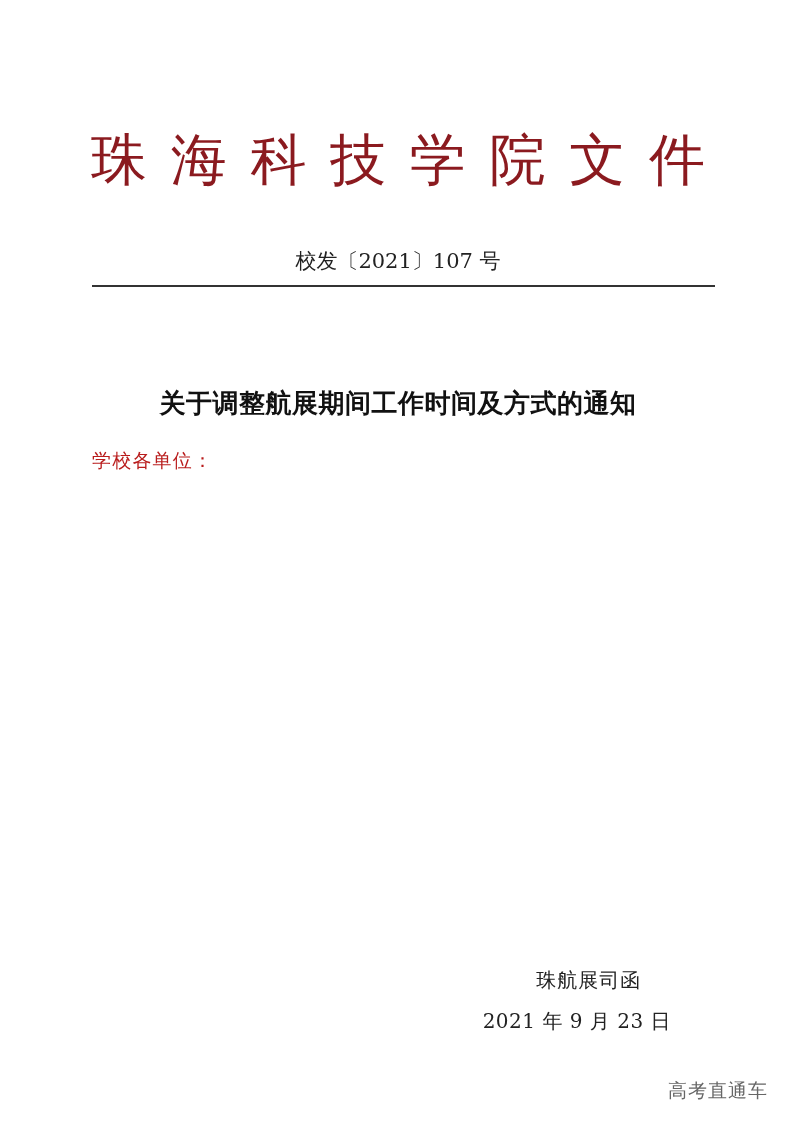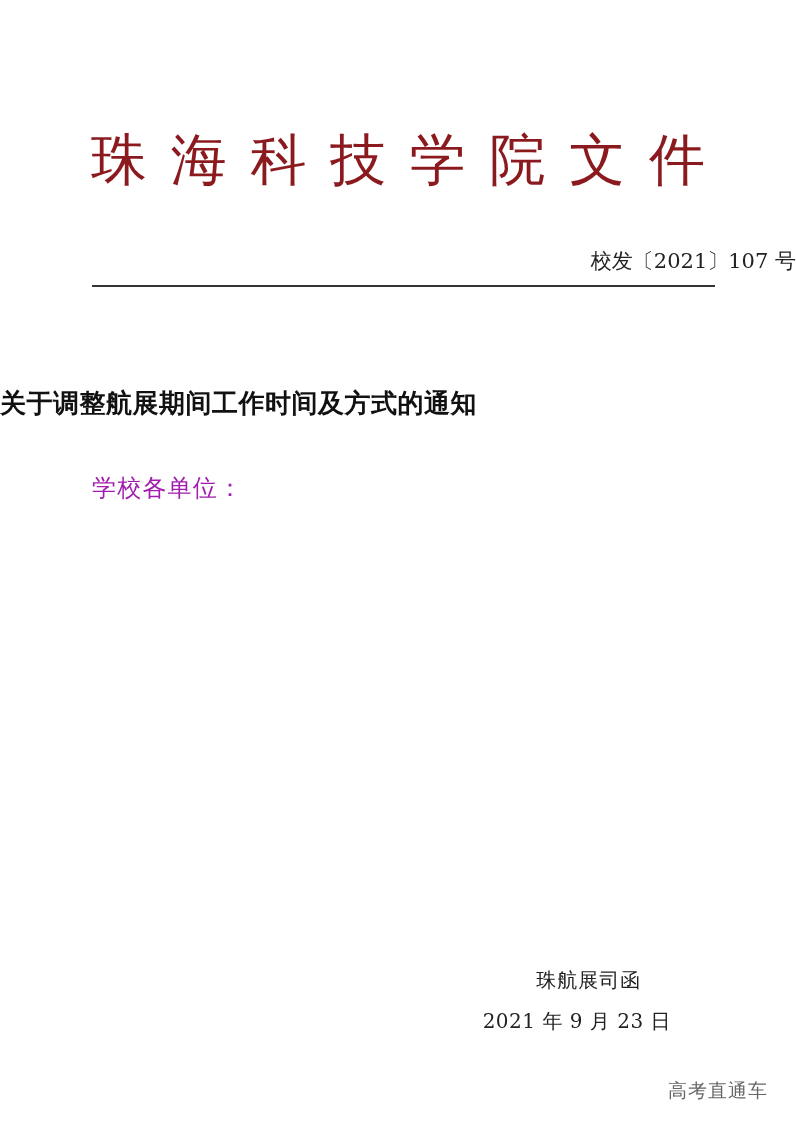--- a/index.html
+++ b/index.html
@@ -47,7 +47,7 @@
       left: 0;
       width: 796px;
       top: 246px;
-      text-align: right;
+      text-align: center;
       font-size: 21px;
       line-height: 30px;
       color: #222;

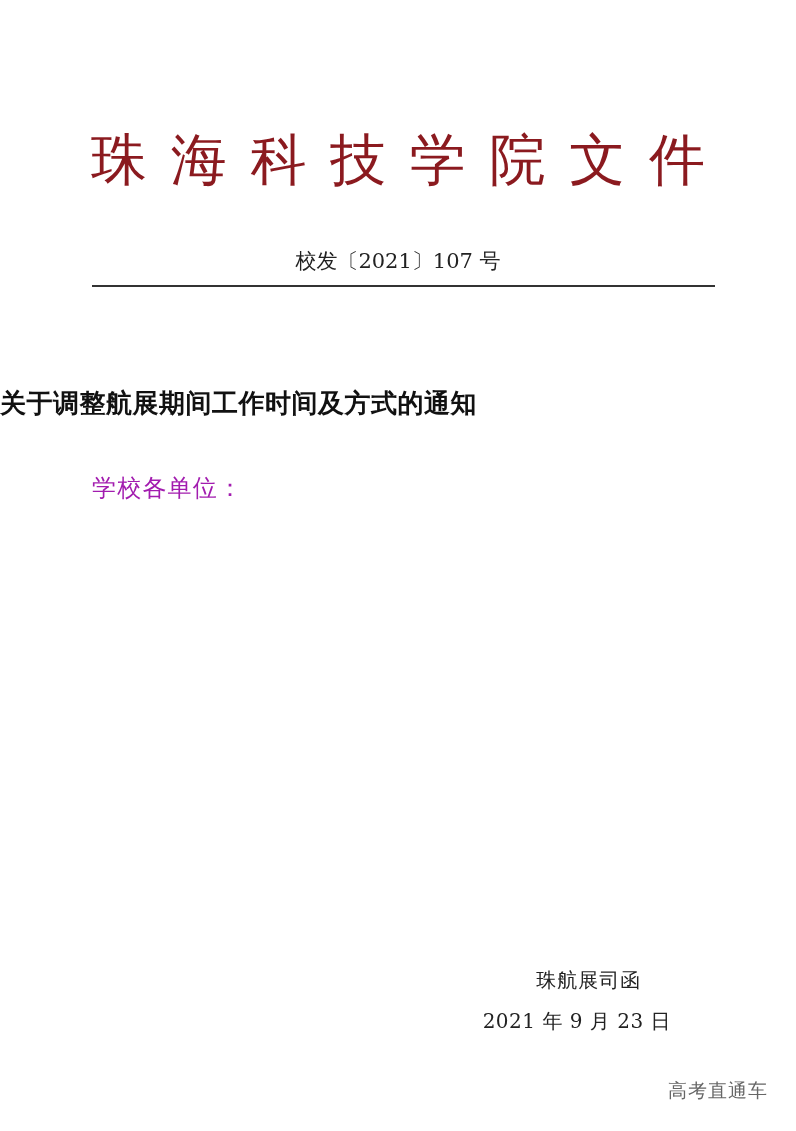--- a/index.html
+++ b/index.html
@@ -65,7 +65,7 @@
       left: 0;
       width: 796px;
       top: 383px;
-      text-align: left;
+      text-align: center;
       font-family: "DejaVu Sans", "Liberation Sans", sans-serif;
       font-weight: bold;
       font-size: 26px;

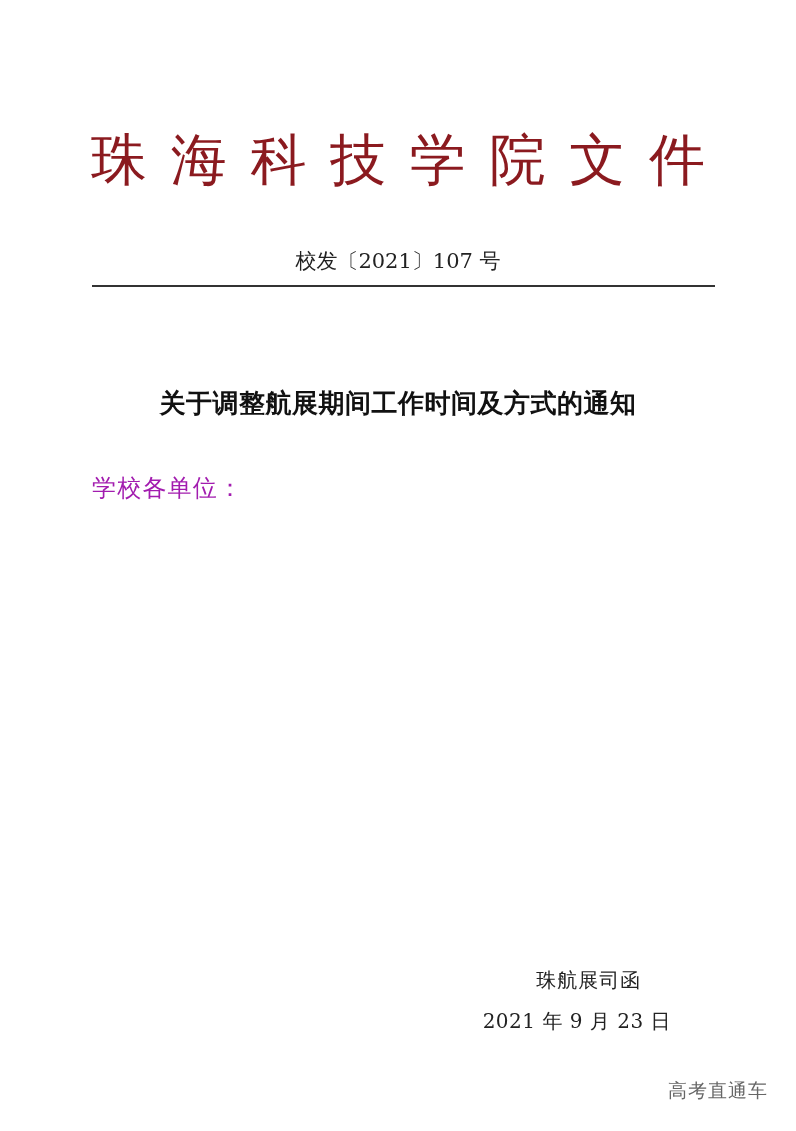--- a/index.html
+++ b/index.html
@@ -76,11 +76,11 @@
     .body-text {
       position: absolute;
       left: 92px;
-      top: 468px;
+      top: 440px;
       width: 628px;
-      font-size: 24px;
+      font-size: 19px;
       line-height: 41px;
-      color: #a21caf;
+      color: #b91c1c;
       text-align: justify;
       letter-spacing: 1.2px;
     }

